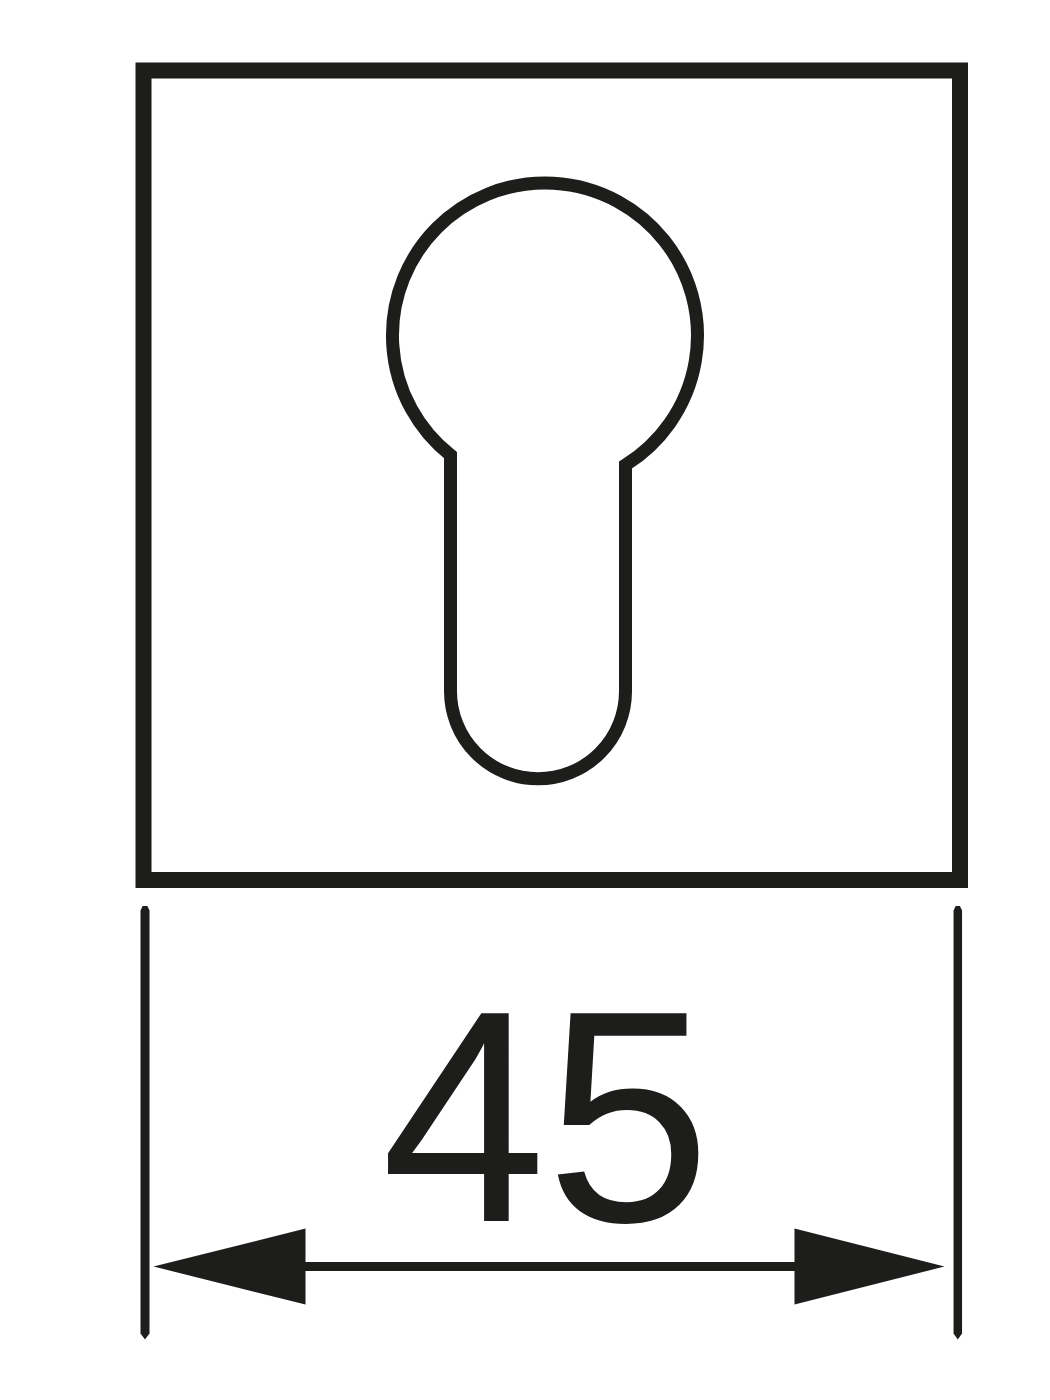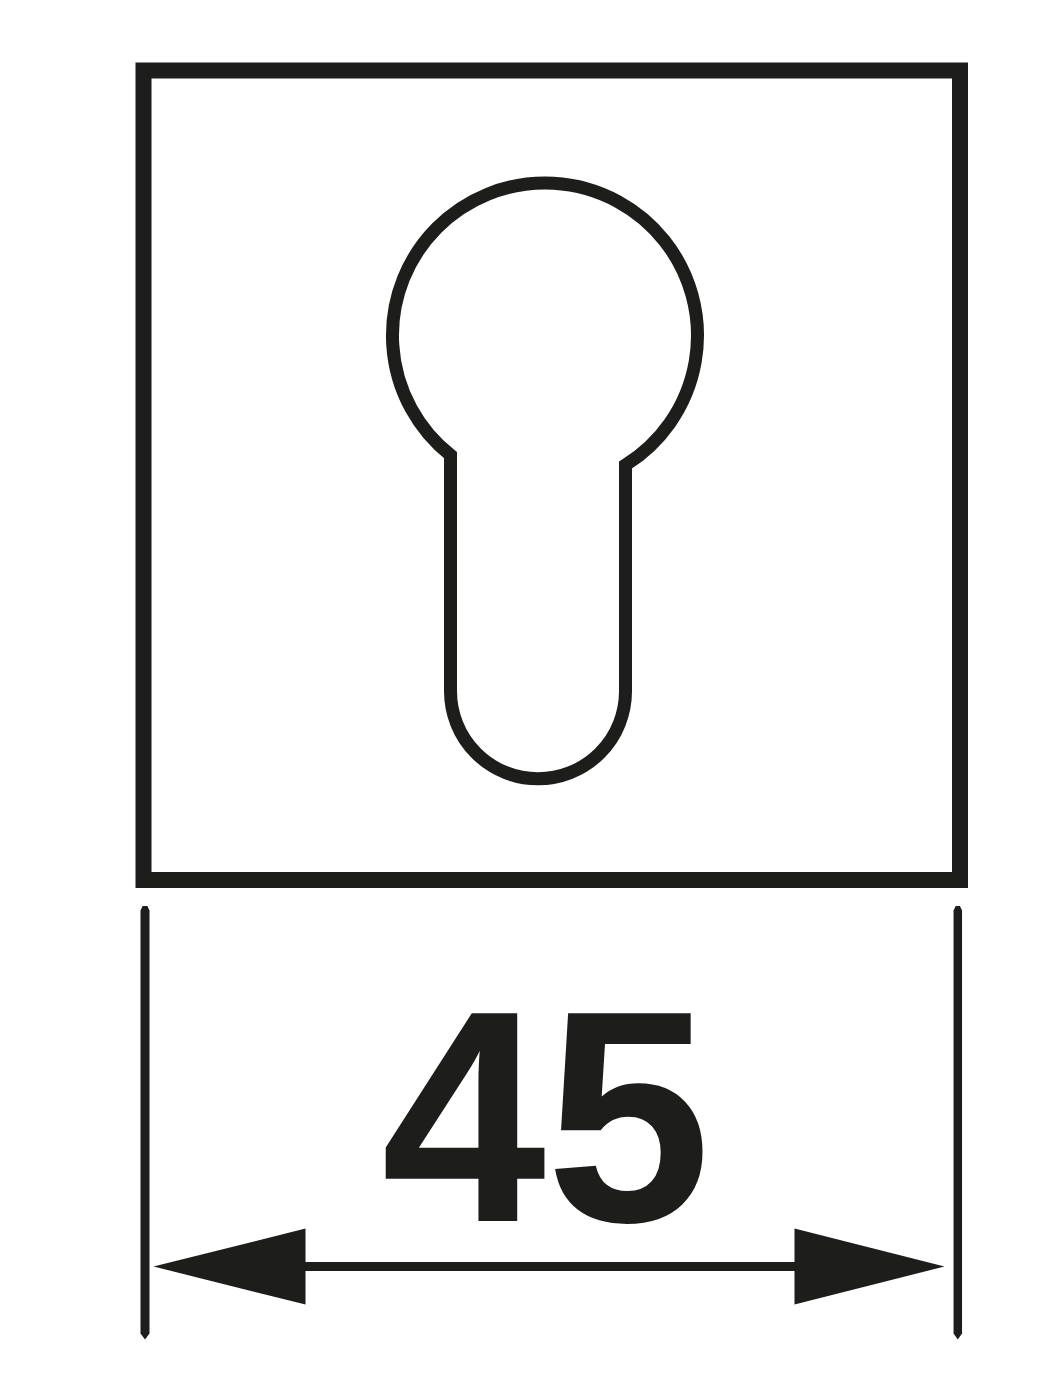--- a/index.html
+++ b/index.html
@@ -4,7 +4,7 @@
 <style>
   html,body{margin:0;padding:0;background:#ffffff;}
   body{font-family:"Liberation Sans", sans-serif;}
-  #canvas{width:932px;height:1400px;position:relative;font-weight:bold;}
+  #canvas{width:932px;height:1400px;position:relative;}
 </style>
 </head>
 <body>

